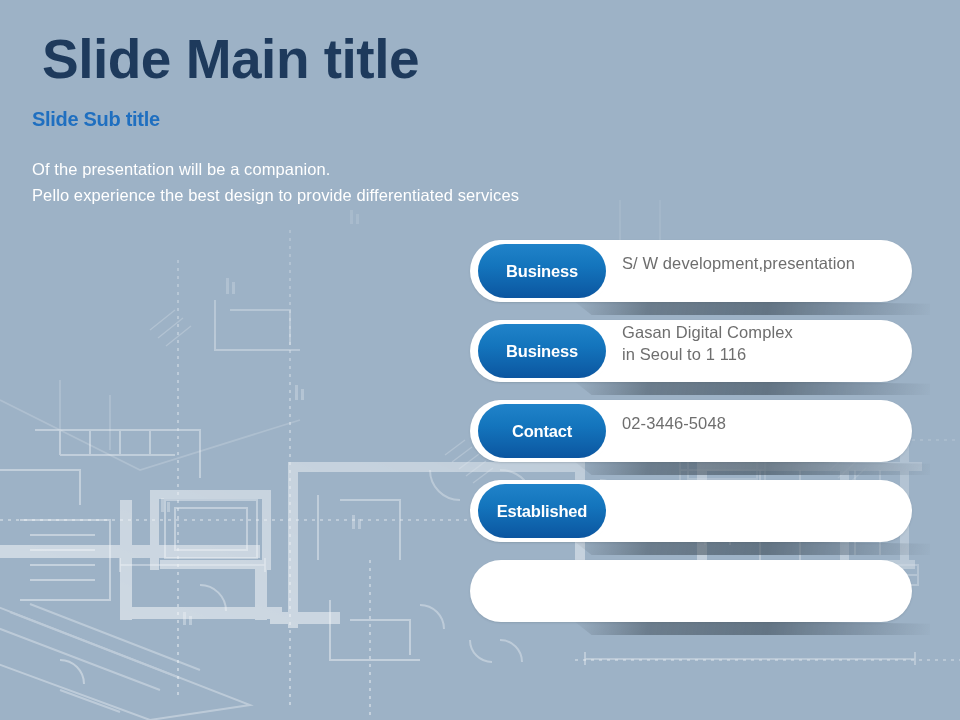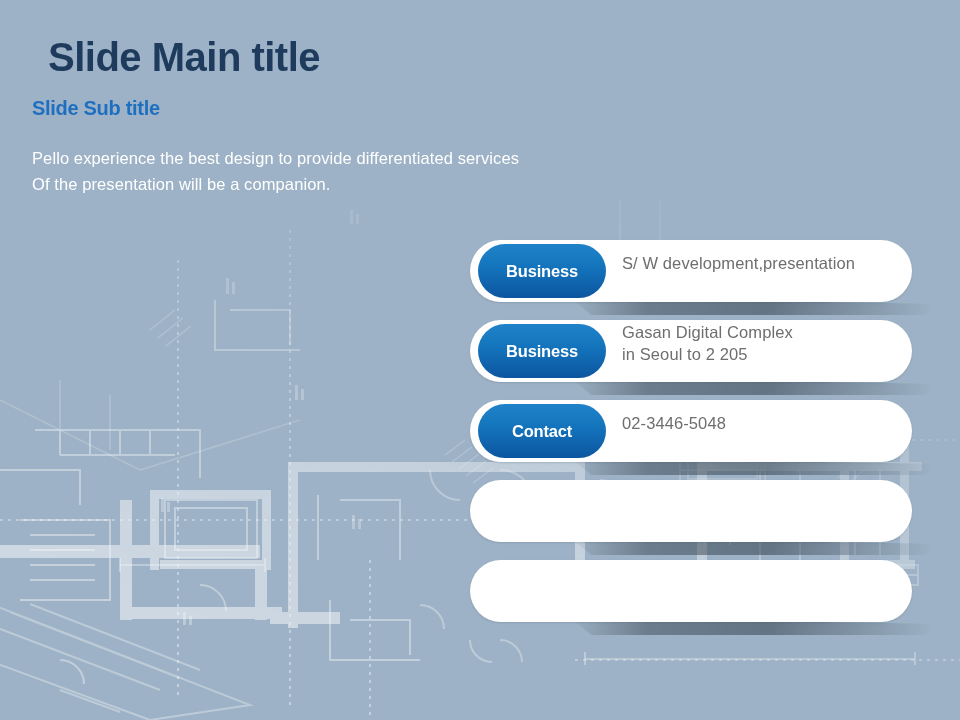--- a/index.html
+++ b/index.html
@@ -33,12 +33,12 @@
     width: 700px;
   }
   .main-title {
-    font-size: 40px;
+    font-size: 55px;
     font-weight: bold;
     color: #1e3a5c;
     letter-spacing: -0.5px;
     line-height: 1.15;
-    margin: 16px;
+    margin: 10px;
   }
   .sub-title {
     font-size: 20px;

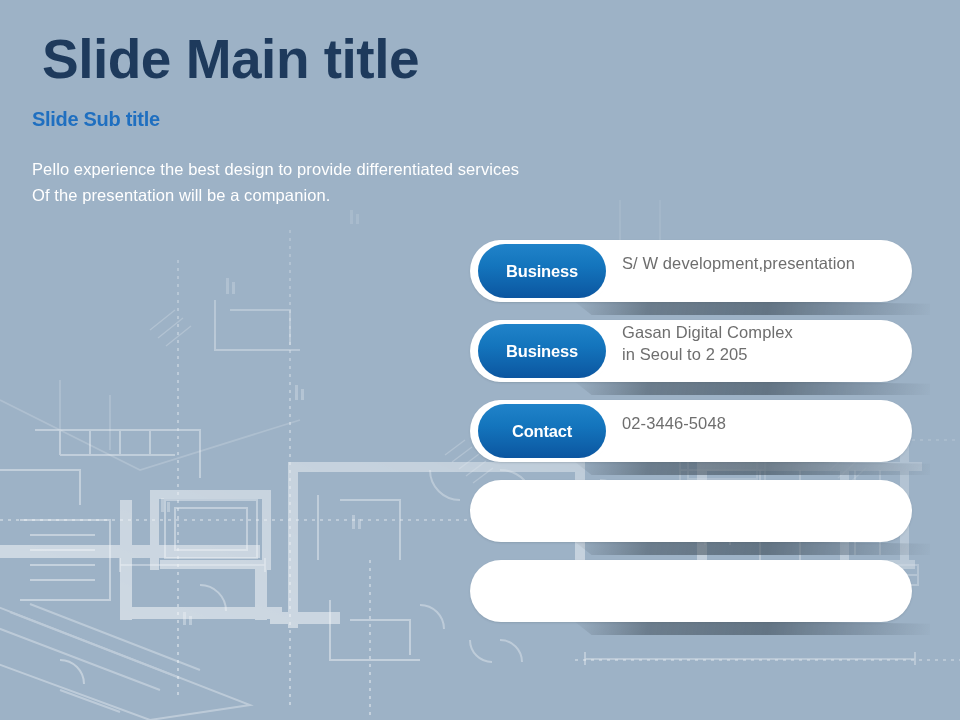--- a/index.html
+++ b/index.html
@@ -285,8 +285,8 @@
     <h1 class="main-title">Slide Main title</h1>
     <h2 class="sub-title">Slide Sub title</h2>
     <p class="body-text">
+      <span class="line">Of the presentation will be a companion.</span>
       <span class="line">Pello experience the best design to provide differentiated services</span>
-      <span class="line">Of the presentation will be a companion.</span>
     </p>
   </div>
 

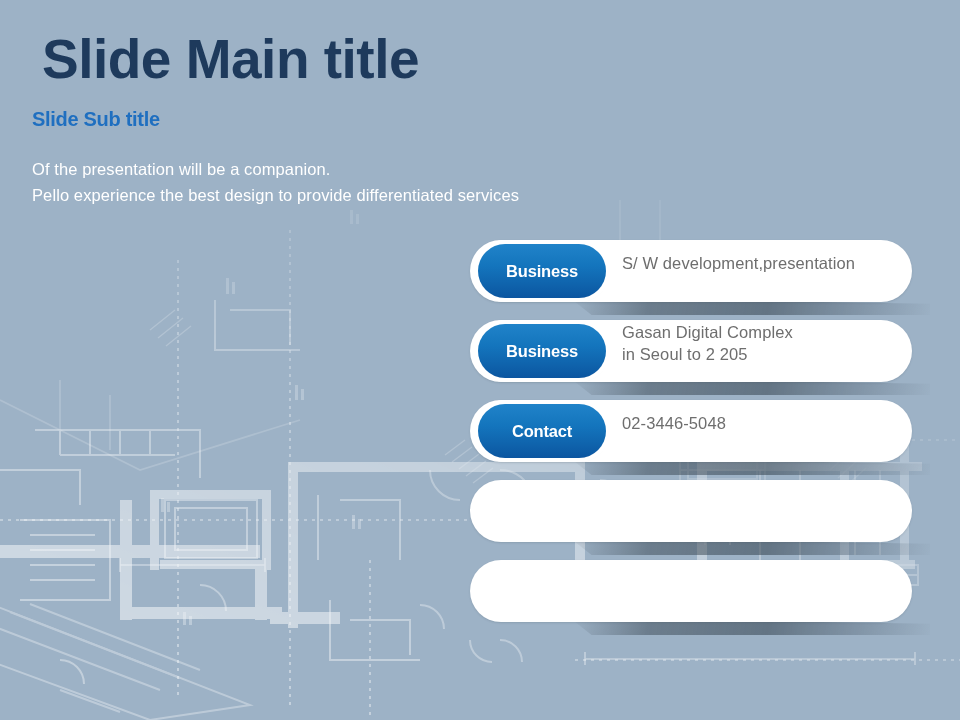--- a/index.html
+++ b/index.html
@@ -311,7 +311,7 @@
       </div>
       <div class="row-value">
         <span class="vline">Gasan Digital Complex</span>
-        <span class="vline">in Seoul to 2 205</span>
+        <span class="vline">in Seoul to 1 116</span>
       </div>
     </div>
 

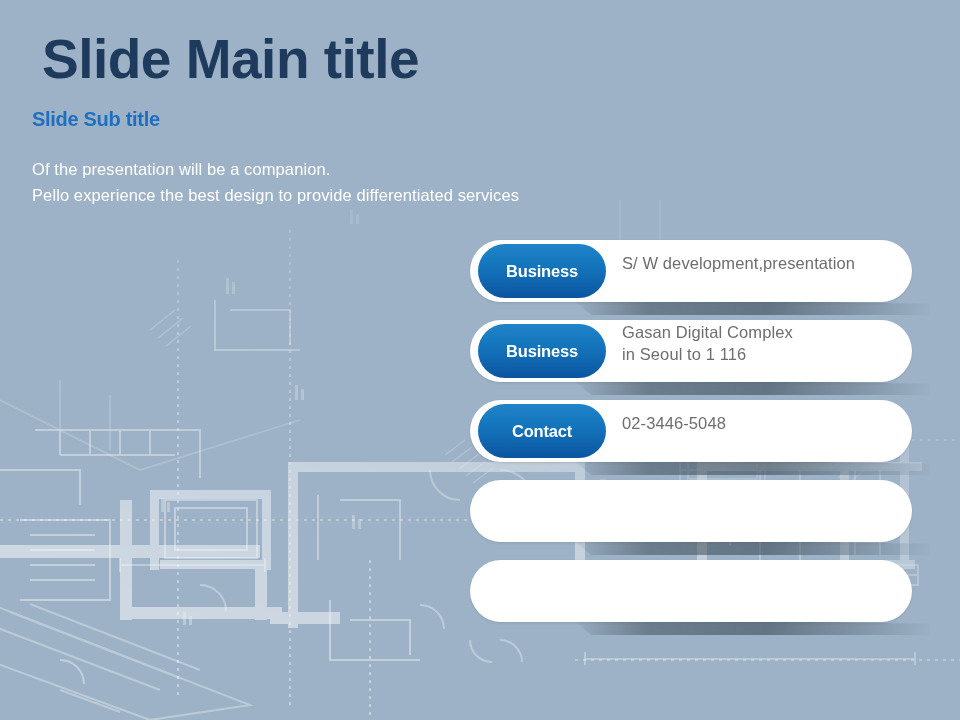--- a/index.html
+++ b/index.html
@@ -329,6 +329,9 @@
     <div class="info-row">
       <div class="row-shadow"></div>
       <div class="row-white"></div>
+      <div class="row-label">
+        <span>Established</span>
+      </div>
     </div>
 
     <div class="info-row">

